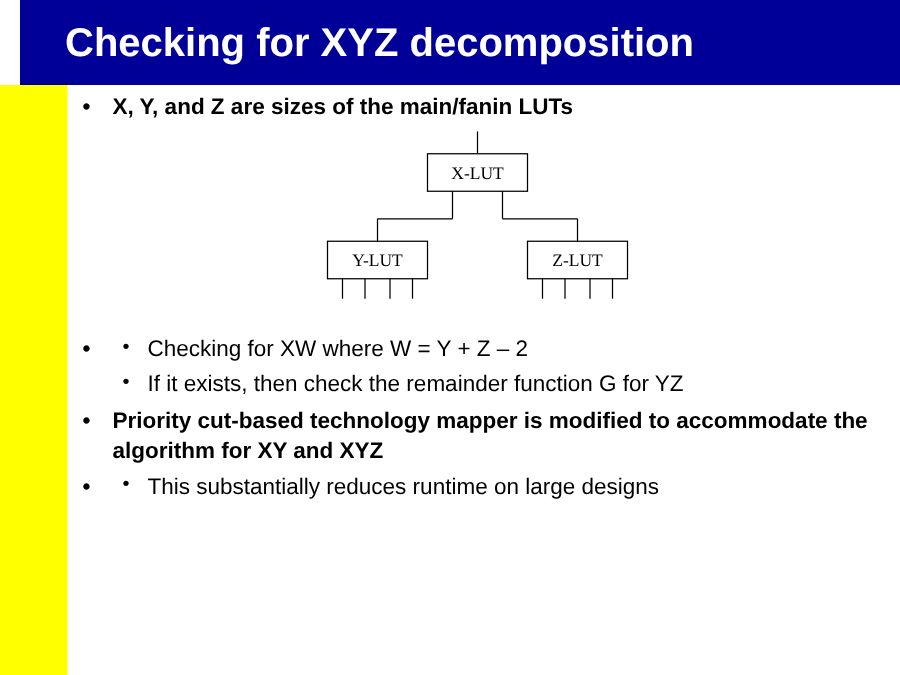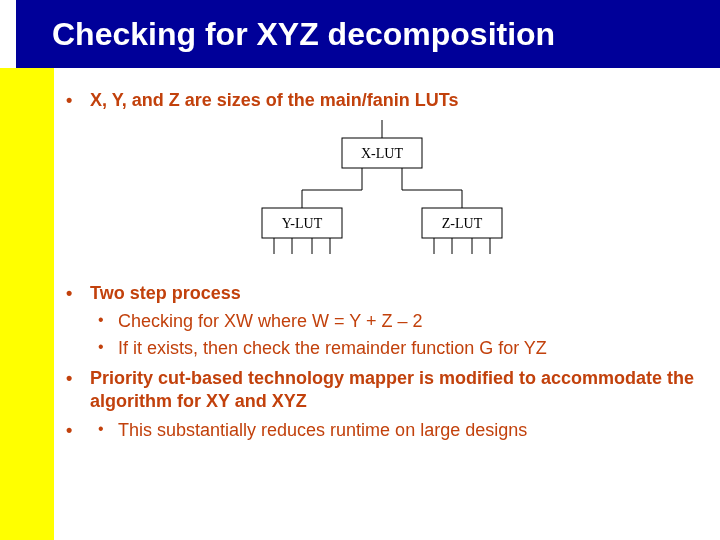--- a/index.html
+++ b/index.html
@@ -7,7 +7,7 @@
 .sidebar{position:absolute;left:0;top:68px;width:54px;height:472px;background:#ffff00}
 .titlebar{position:absolute;left:16px;top:0;width:720px;height:68px;background:#000099;display:flex;align-items:center;padding-left:36px;box-sizing:border-box}
 .titlebar h1{color:#fff;font-size:32px;font-weight:bold;margin:0}
-.content{position:absolute;left:62px;top:89px;width:640px;color:#c2410c}
+.content{position:absolute;left:62px;top:74px;width:640px;color:#000000}
 ul.main{list-style:none;padding:0;margin:0}
 ul.main>li{position:relative;padding-left:28px;margin-bottom:6px;font-size:18px;font-weight:bold;line-height:1.3}
 ul.main>li::before{content:"•";position:absolute;left:4px;top:0;font-size:18px}

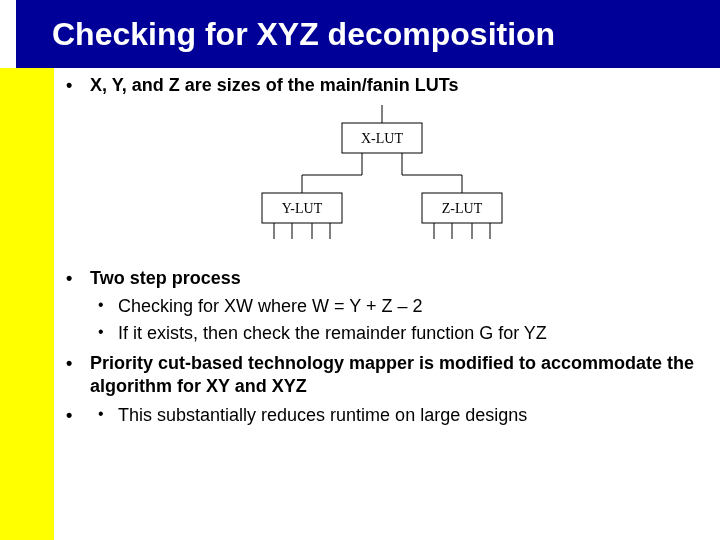--- a/index.html
+++ b/index.html
@@ -59,7 +59,6 @@
 
     <ul class="main">
       <li>
-        <span>Two step process</span>
         <ul class="sub">
           <li>Checking for XW where W = Y + Z – 2</li>
           <li>If it exists, then check the remainder function G for YZ</li>

